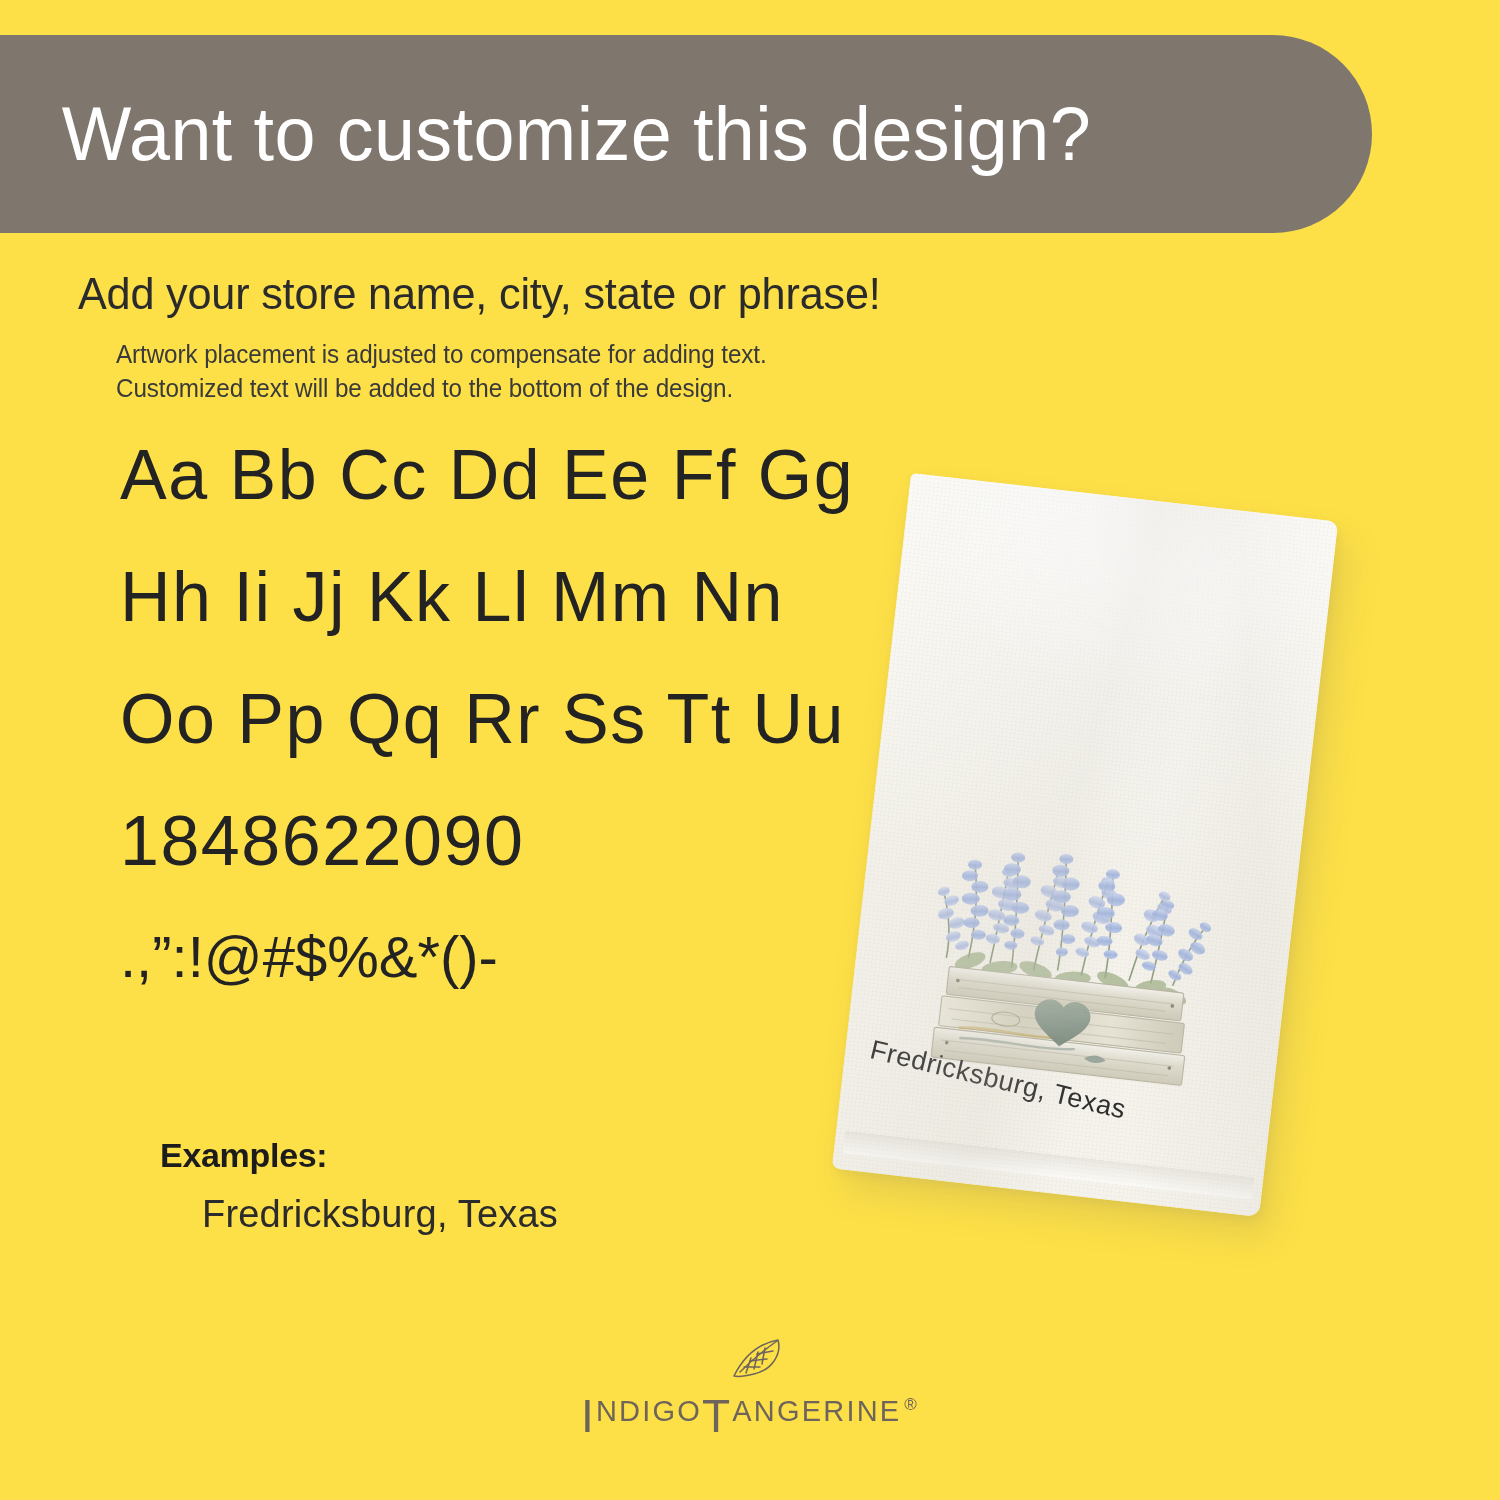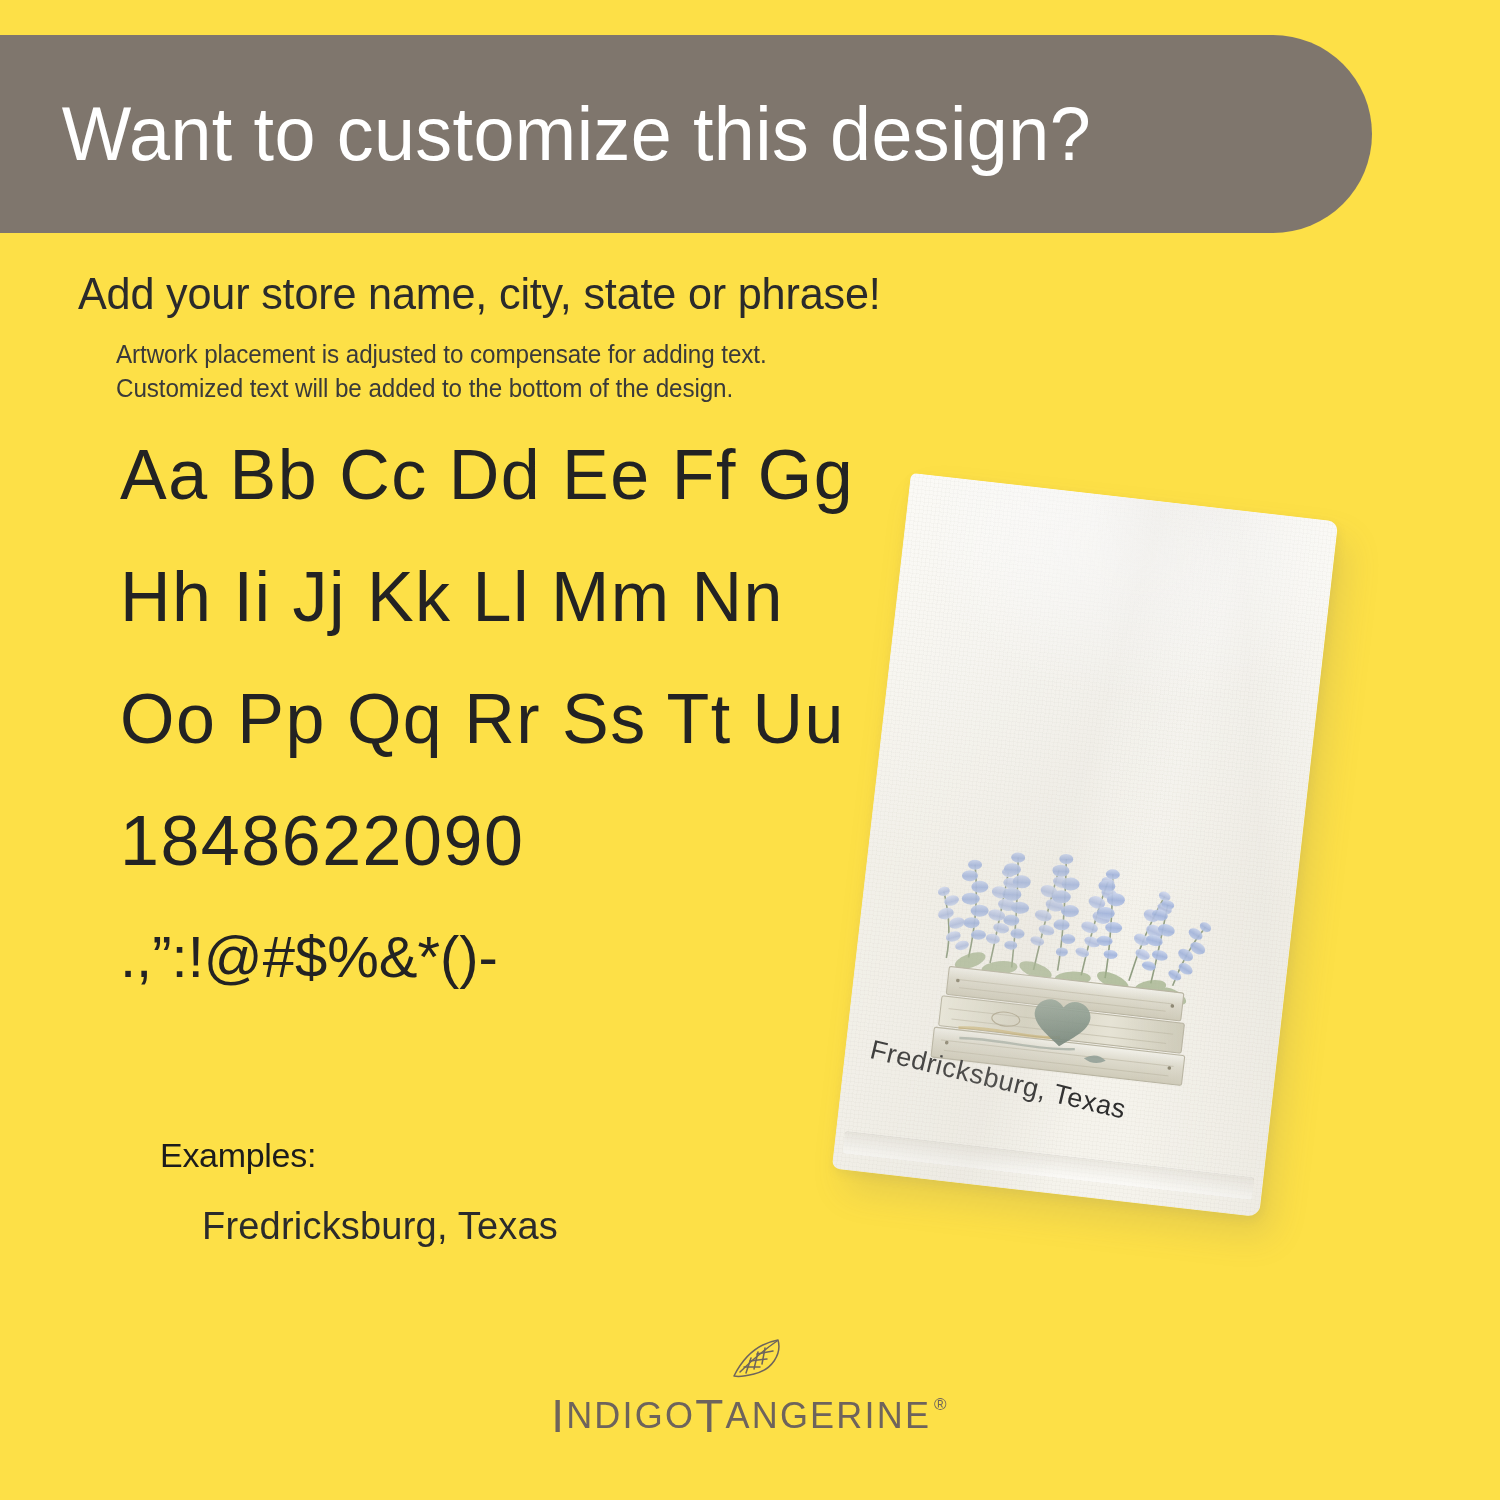--- a/index.html
+++ b/index.html
@@ -105,10 +105,10 @@
   }
   .examples-label {
     font-size: 34px;
-    font-weight: 400;
+    font-weight: 700;
     color: #1c1c1c;
     letter-spacing: -0.3px;
-    margin-bottom: 28px;
+    margin-bottom: 16px;
   }
   .examples-list {
     margin-left: 42px;

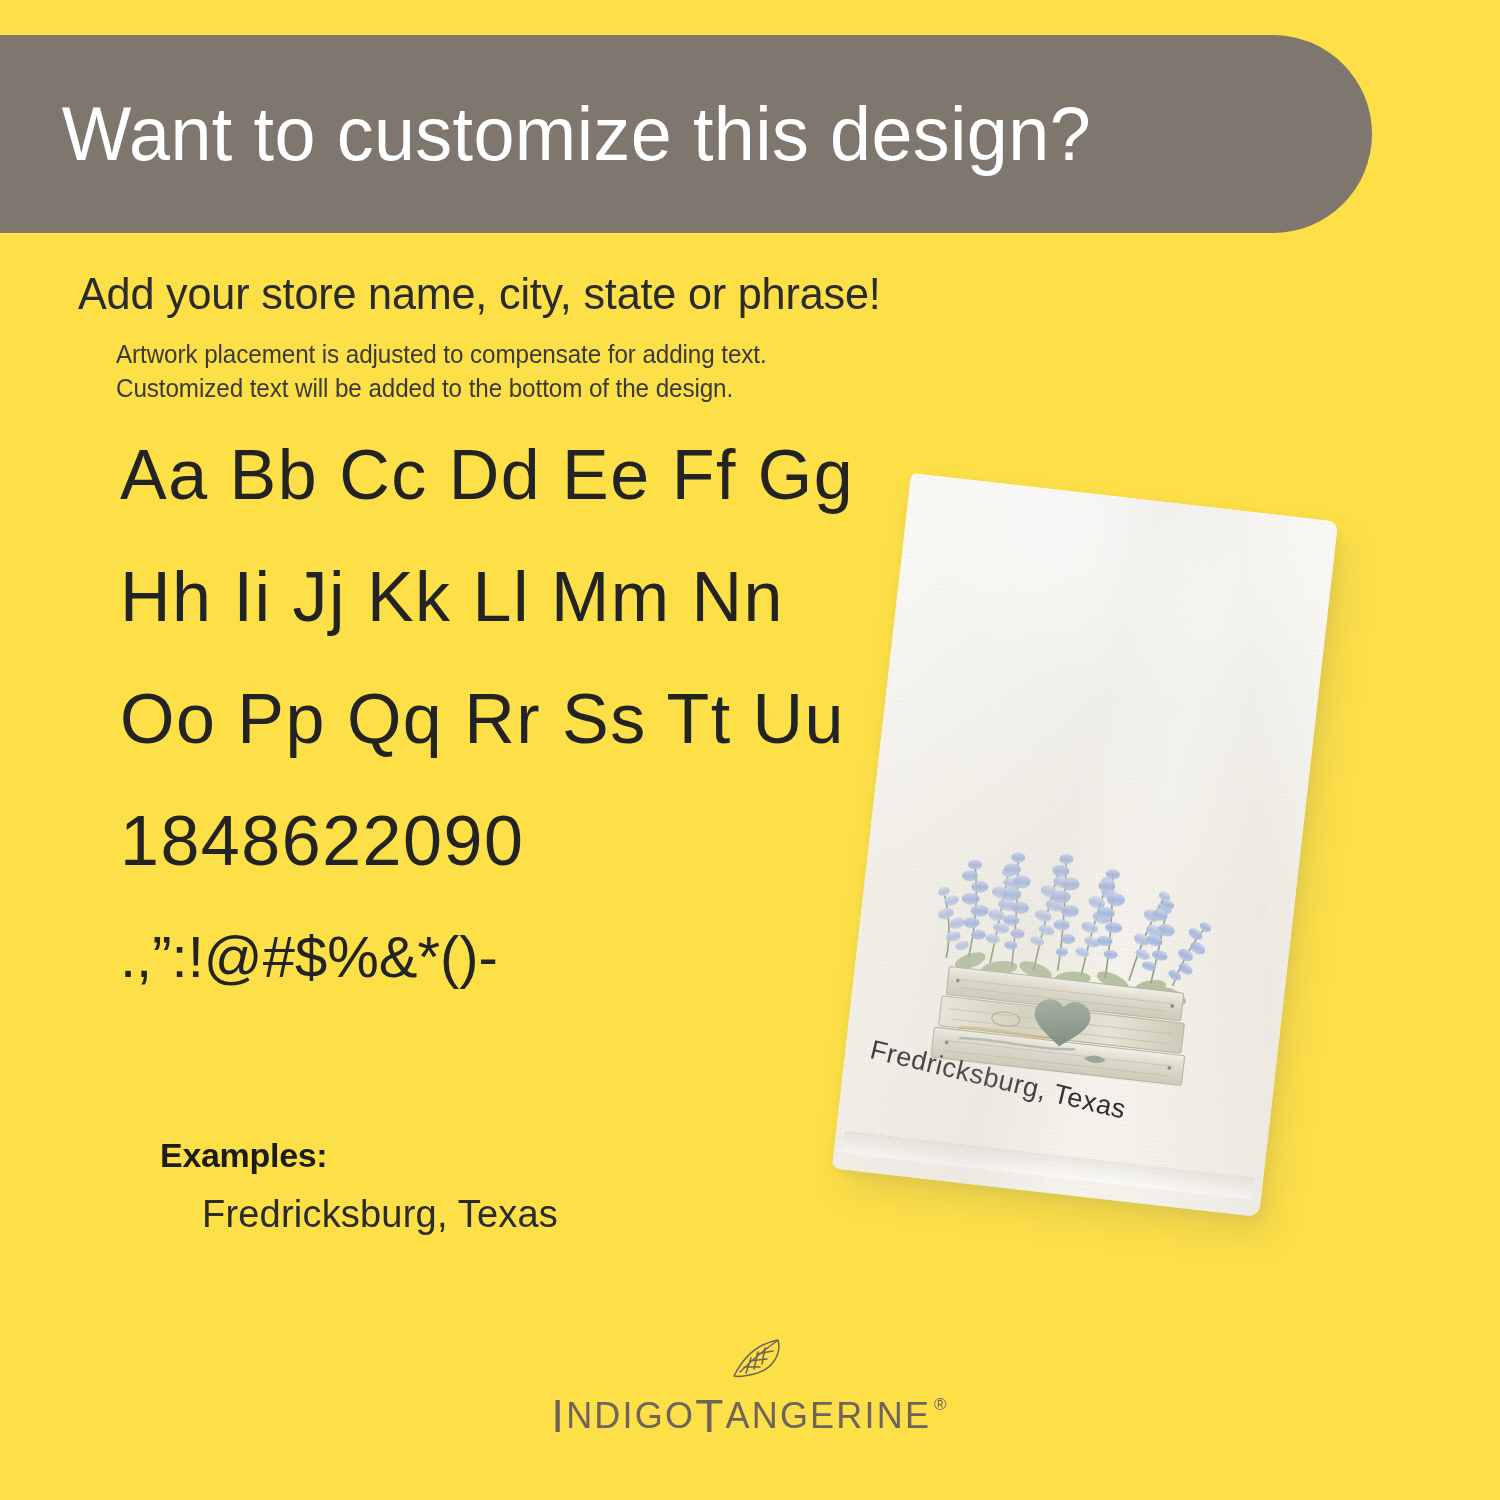--- a/index.html
+++ b/index.html
@@ -151,7 +151,7 @@
     align-items: flex-start;
   }
   .logo-text .cap { font-size: 46px; line-height: 0.96; }
-  .logo-text .sc  { font-size: 36px; line-height: 1.24; }
+  .logo-text .sc  { font-size: 29px; line-height: 1.24; }
   .logo-text .reg { font-size: 17px; line-height: 1.0; margin-left: 3px; margin-top: 2px; }
 
   

